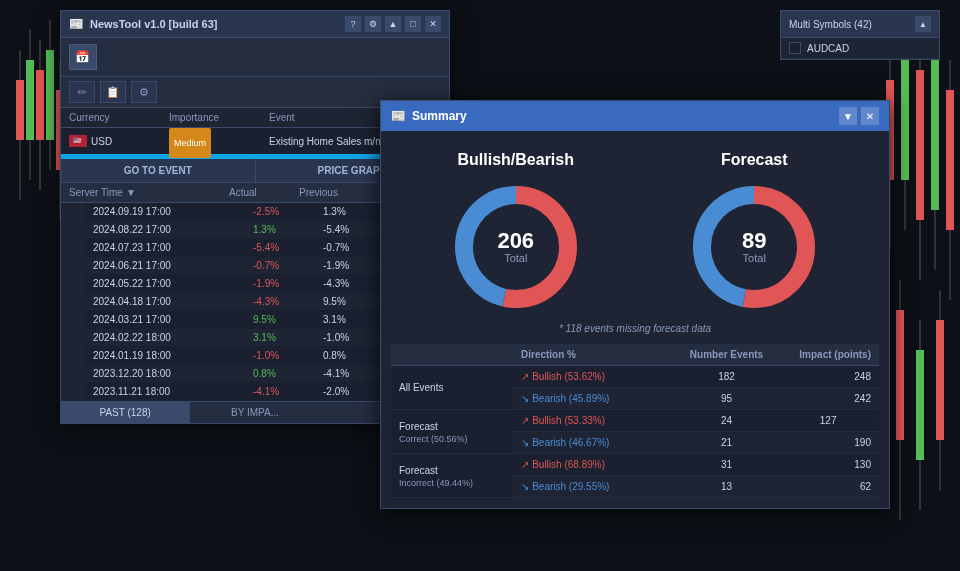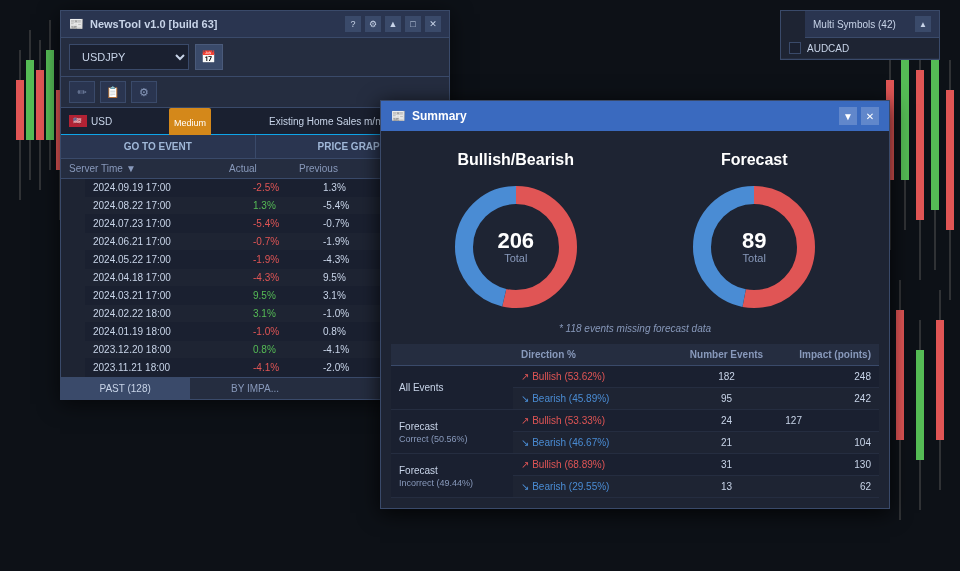--- a/index.html
+++ b/index.html
@@ -262,7 +262,6 @@
       align-items: center;
       justify-content: space-between;
       border-bottom: 1px solid #3a4a6a;
-      margin-left: 24px;
     }
 
     .symbols-title {

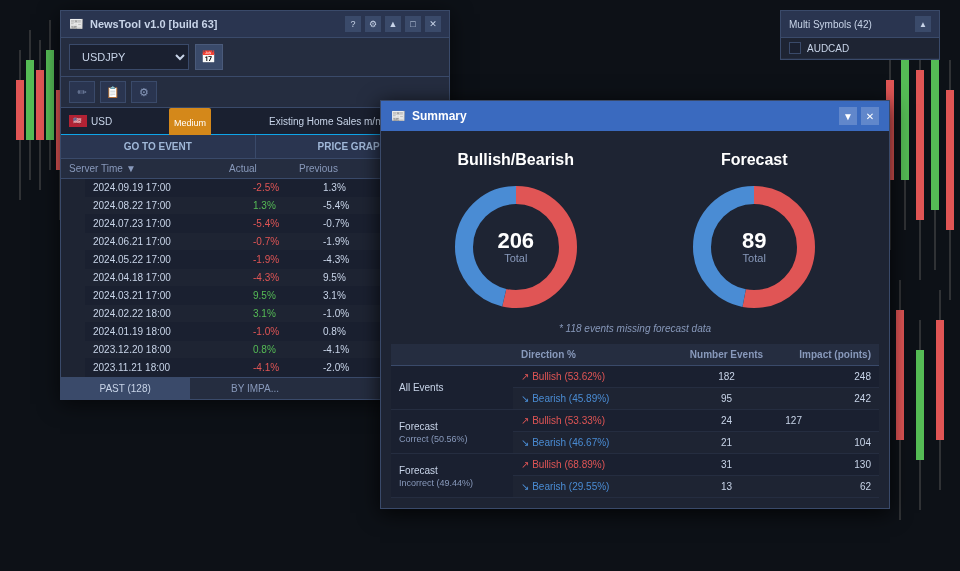--- a/index.html
+++ b/index.html
@@ -530,9 +530,6 @@
   </div>
 
   <div class="toolbar-row">
-    <select class="currency-select">
-      <option>USDJPY</option>
-    </select>
     <button class="toolbar-icon-btn">📅</button>
   </div>
 

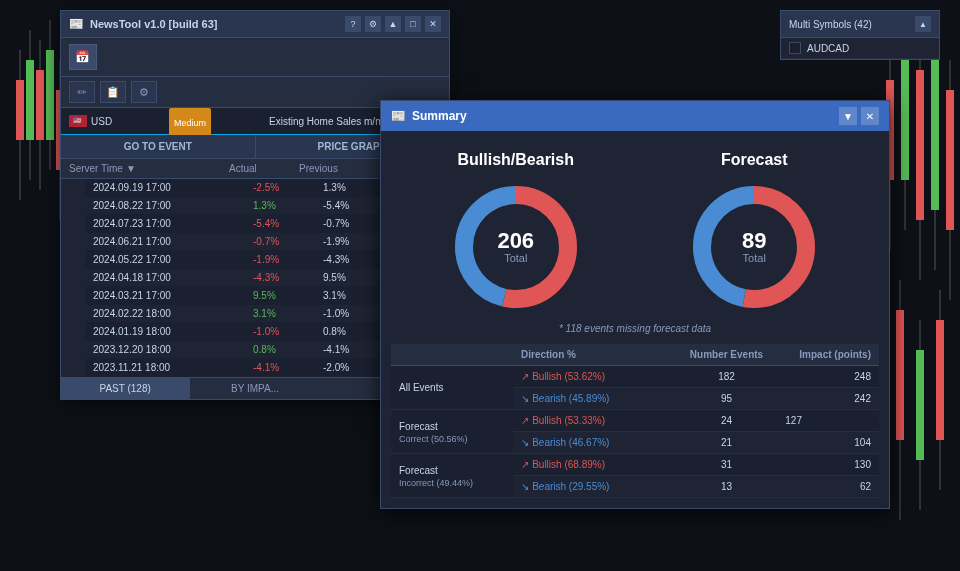--- a/index.html
+++ b/index.html
@@ -539,6 +539,11 @@
     <button class="second-icon-btn" style="background:#2a3550;border:1px solid #3a4a6a;color:#8899bb;width:26px;height:22px;cursor:pointer;font-size:11px;">⚙</button>
   </div>
 
+  <div class="column-headers">
+    <span class="col-header">Currency</span>
+    <span class="col-header">Importance</span>
+    <span class="col-header">Event</span>
+  </div>
 
   <div class="data-row">
     <div class="currency-cell">

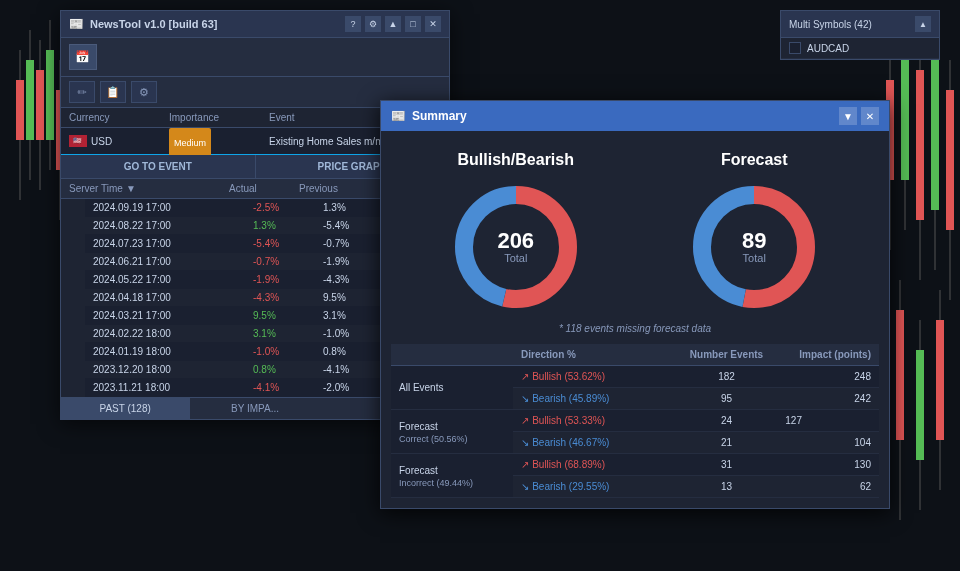--- a/index.html
+++ b/index.html
@@ -127,7 +127,7 @@
       grid-template-columns: 100px 100px 1fr;
       padding: 4px 8px;
       align-items: center;
-      border-bottom: 1px solid #0ea5e9;
+      border-bottom: 5px solid #0ea5e9;
     }
 
     .currency-cell {

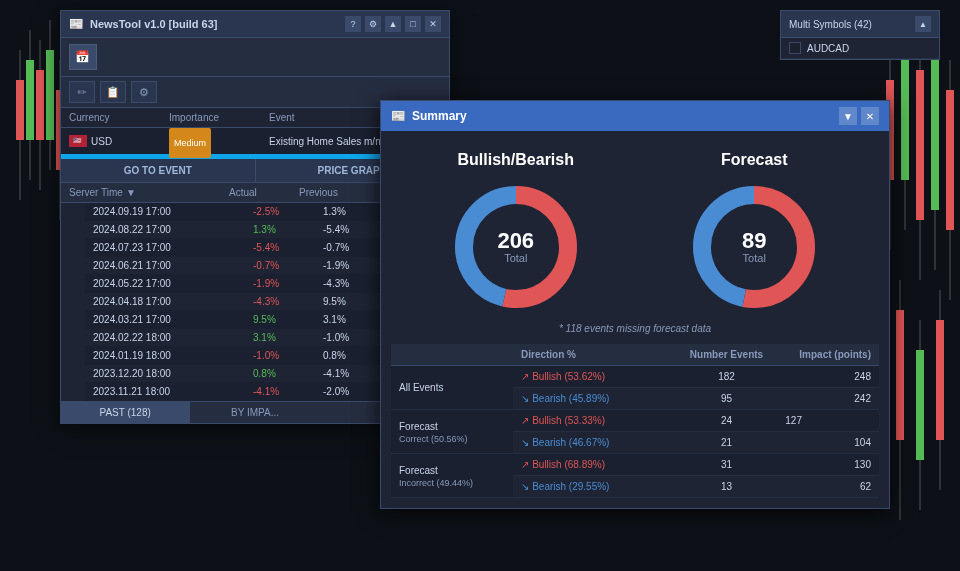--- a/index.html
+++ b/index.html
@@ -740,7 +740,7 @@
         <span style="color:#e05555;font-size:10px;">↗ Bullish (53.33%)</span>
       </td>
       <td class="third-col" style="text-align:center;color:#c8d4e8;font-size:10px;">24</td>
-      <td class="fourth-col" style="text-align:left;color:#c8d4e8;font-size:10px;">127</td>
+      <td class="fourth-col" style="text-align:center;color:#c8d4e8;font-size:10px;">127</td>
     </tr>
           <tr style="background: rgb(30, 36, 51);">
       <td class="second-col">

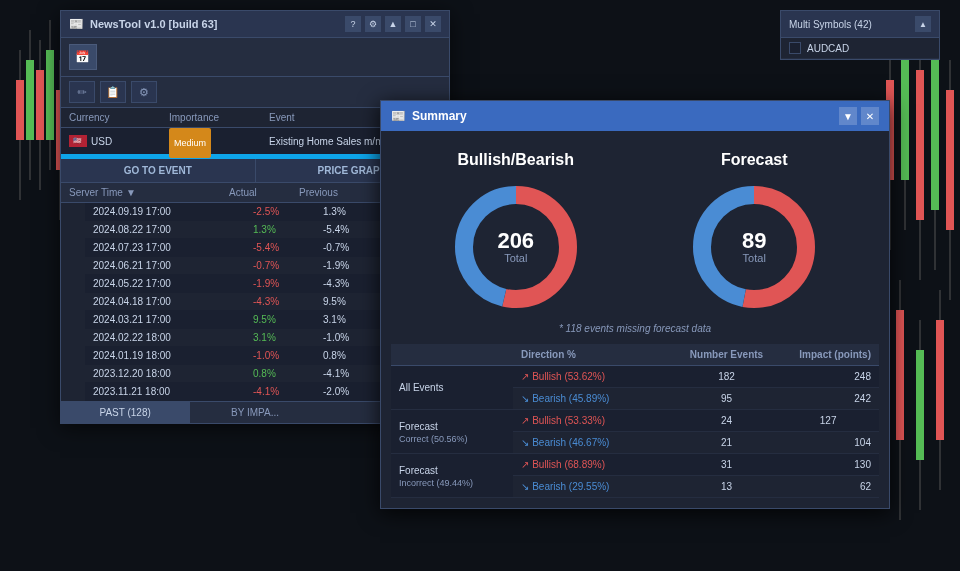--- a/index.html
+++ b/index.html
@@ -747,7 +747,7 @@
         <span style="color:#4a8cd4;font-size:10px;">↘ Bearish (46.67%)</span>
       </td>
       <td class="third-col" style="text-align:center;color:#c8d4e8;font-size:10px;">21</td>
-      <td class="fourth-col" style="text-align:right;color:#c8d4e8;font-size:10px;">104</td>
+      <td class="fourth-col" style="text-align:right;color:#c8d4e8;font-size:10px;">190</td>
     </tr>
           <tr style="background: rgb(26, 32, 48);">
       <td class="first-col" rowspan="2">

